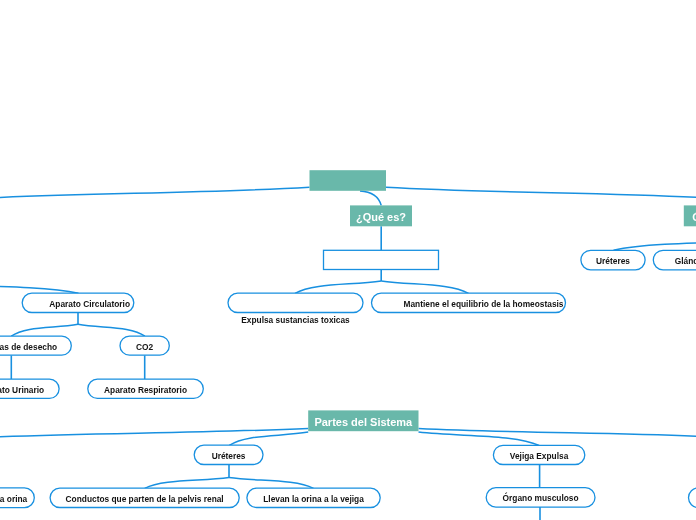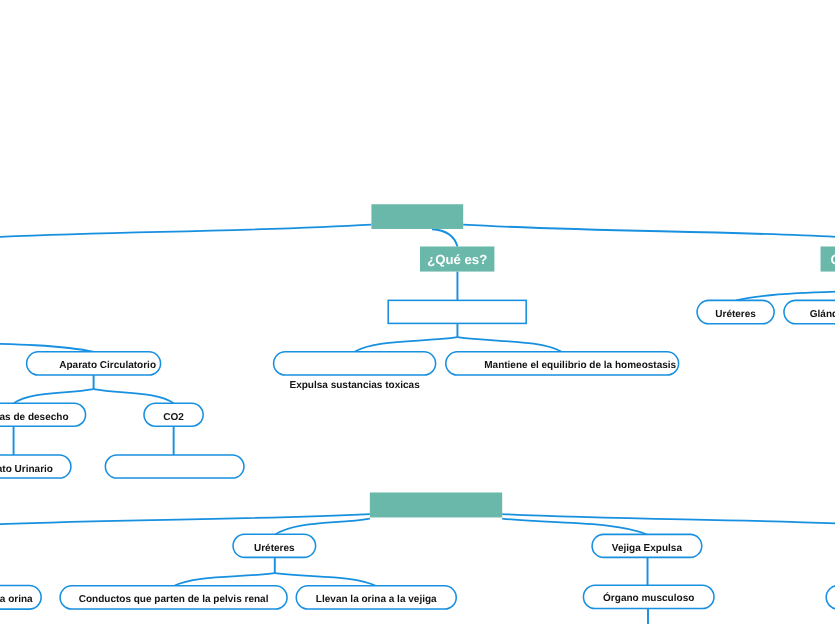--- a/index.html
+++ b/index.html
@@ -94,6 +94,9 @@
       <div class="node pill" style="left: -36.7px; top: 379.2px; width: 95.8px; height: 19.2px;">
         <span>Aparato Urinario</span>
       </div>
+      <div class="node pill" style="left: 87.8px; top: 379.2px; width: 115.5px; height: 19.2px;">
+        <span>Aparato Respiratorio</span>
+      </div>
       <div class="node pill" style="left: 580.9px; top: 250.3px; width: 64.2px; height: 19.5px;">
         <span>Uréteres</span>
       </div>

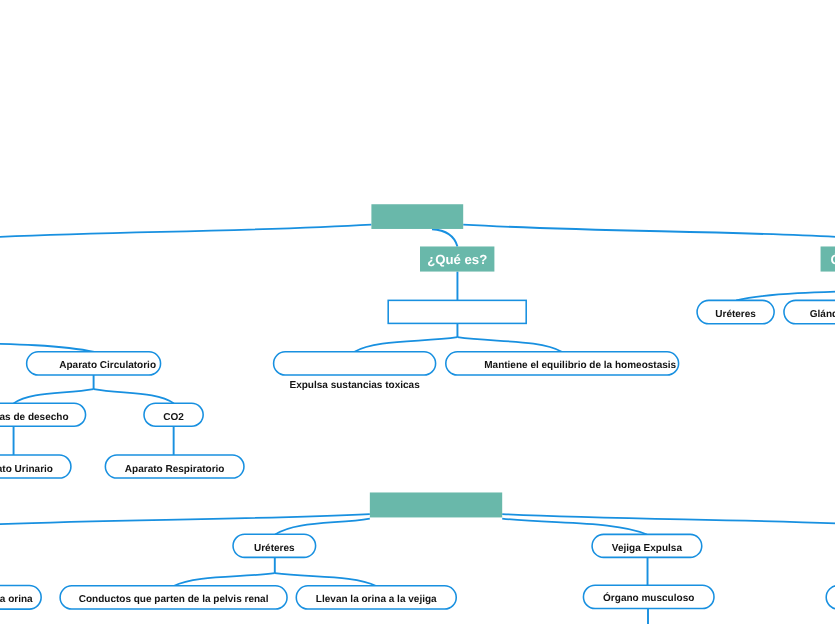--- a/index.html
+++ b/index.html
@@ -106,6 +106,9 @@
       <div class="node green" style="left: 683.8px; top: 205.4px; width: 62px; height: 20.9px;">
         <span>Órganos</span>
       </div>
+      <div class="node green" style="left: 308.2px; top: 410.4px; width: 110.3px; height: 20.8px;">
+        <span>Partes del Sistema</span>
+      </div>
       <div class="node pill" style="left: 194.2px; top: 445.2px; width: 68.8px; height: 19.3px;">
         <span>Uréteres</span>
       </div>

